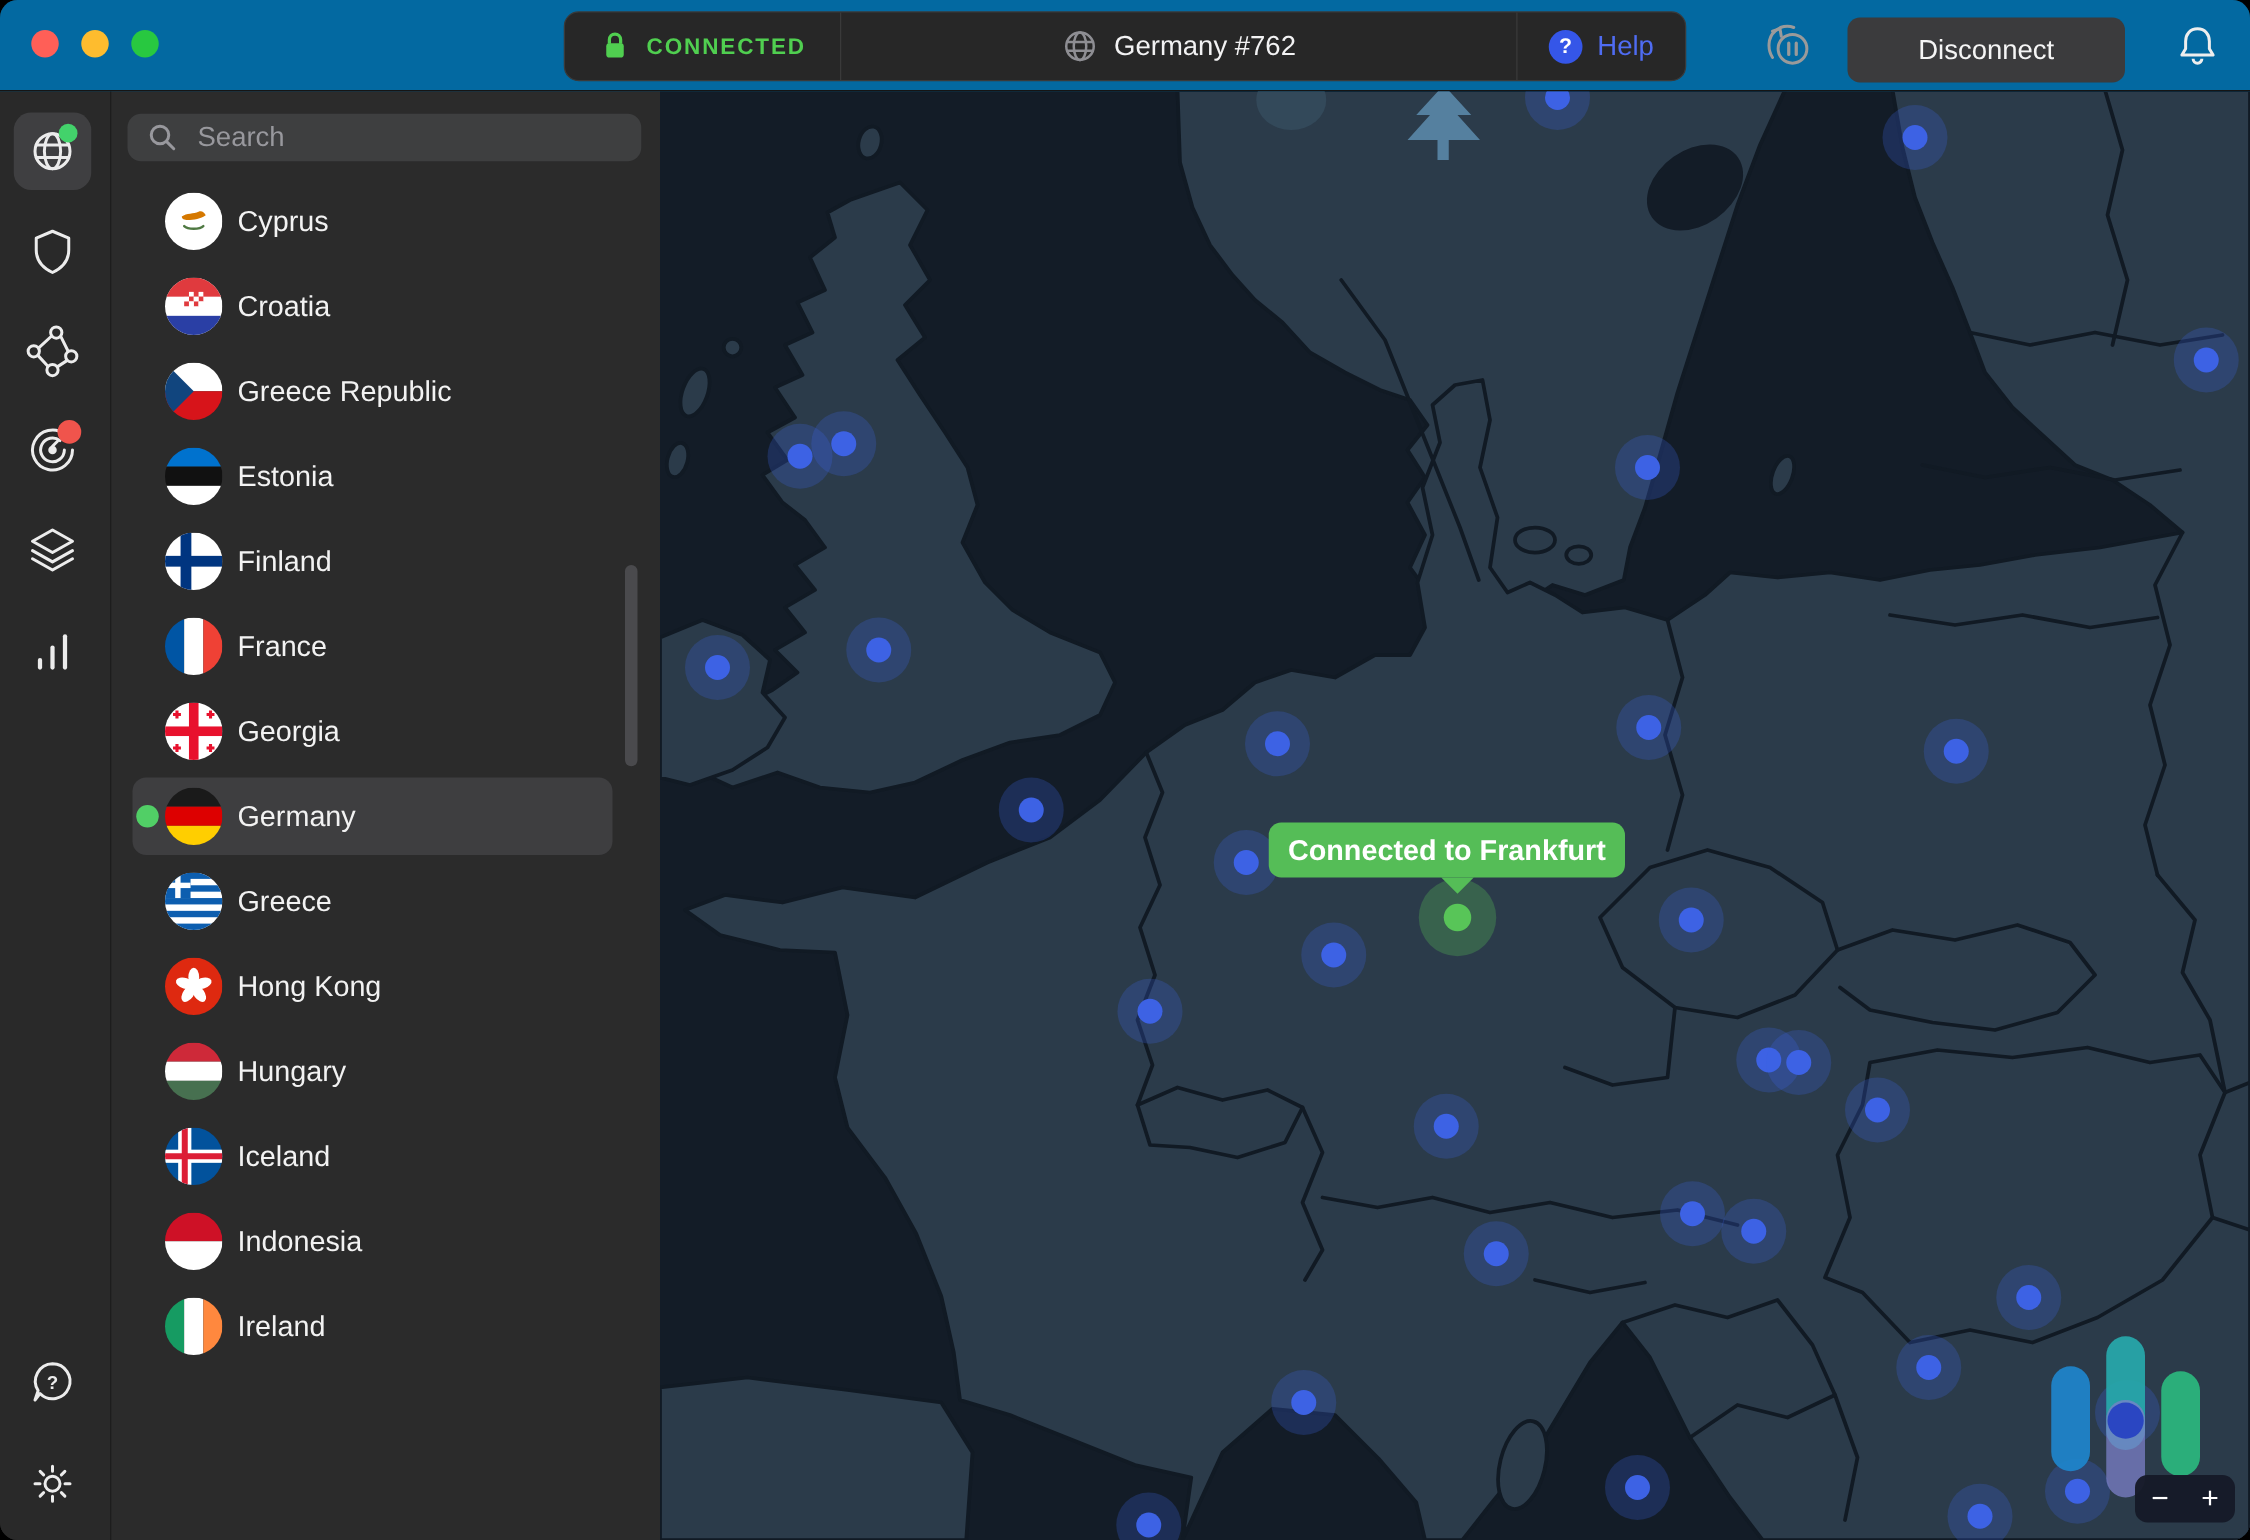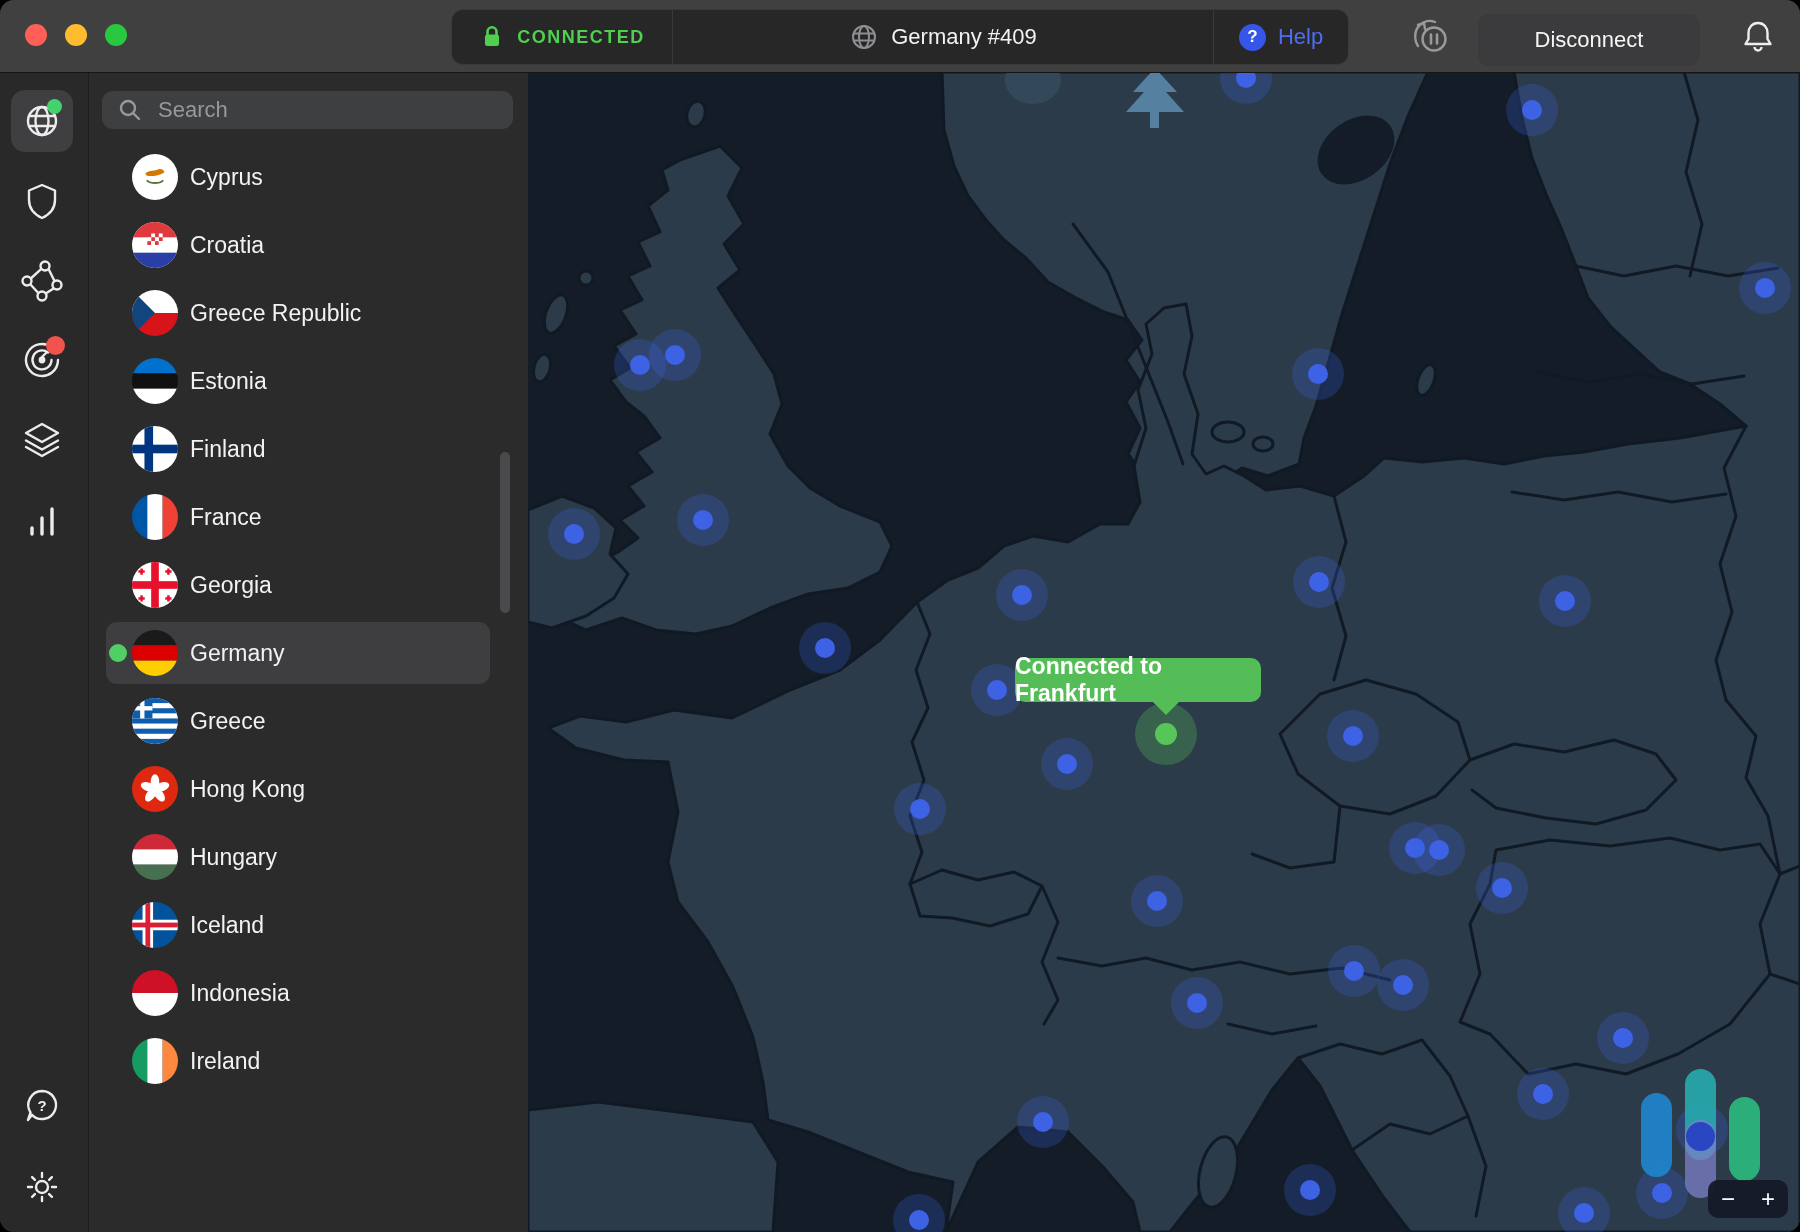--- a/index.html
+++ b/index.html
@@ -7,7 +7,7 @@
   .window{position:absolute;inset:0;border-radius:14px;overflow:hidden;background:#222;}
 
   
-  .topbar{position:absolute;left:0;top:0;width:1800px;height:72px;background:#404040;
+  .topbar{position:absolute;left:0;top:0;width:1800px;height:72px;background:#0369a1;
     border-bottom:1px solid #151515;z-index:50;}
   .tl{position:absolute;top:24px;width:22px;height:22px;border-radius:50%;}
   .tl.close{left:25px;background:#ff5f57;}

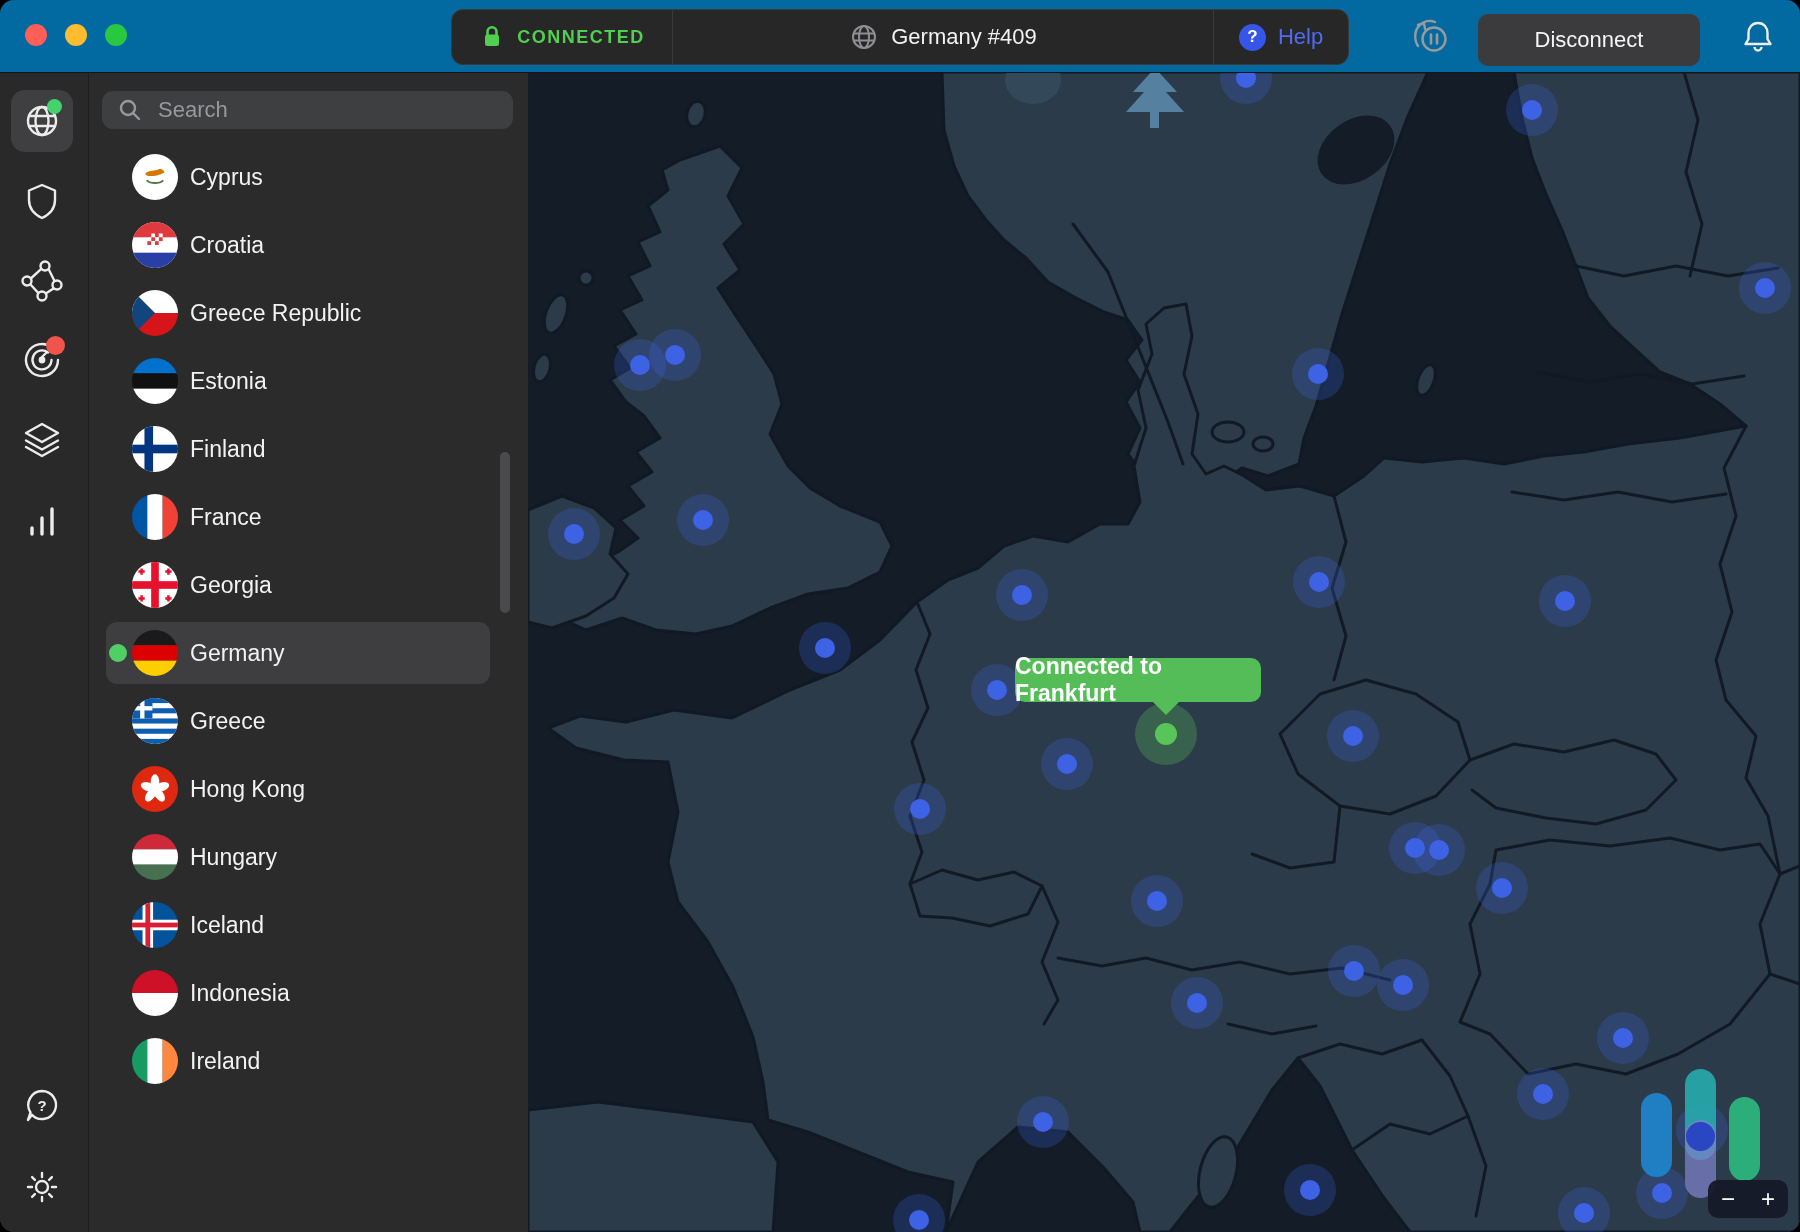--- a/index.html
+++ b/index.html
@@ -97,7 +97,7 @@
             <path d="M4.5,11.5 h21 M4.5,18.5 h21"></path>
           </g>
         </svg>
-        <span class="server-label">Germany #409</span>
+        <span class="server-label">Germany #762</span>
       </div>
       <div class="seg seg-help">
         <span class="qcircle">?</span>

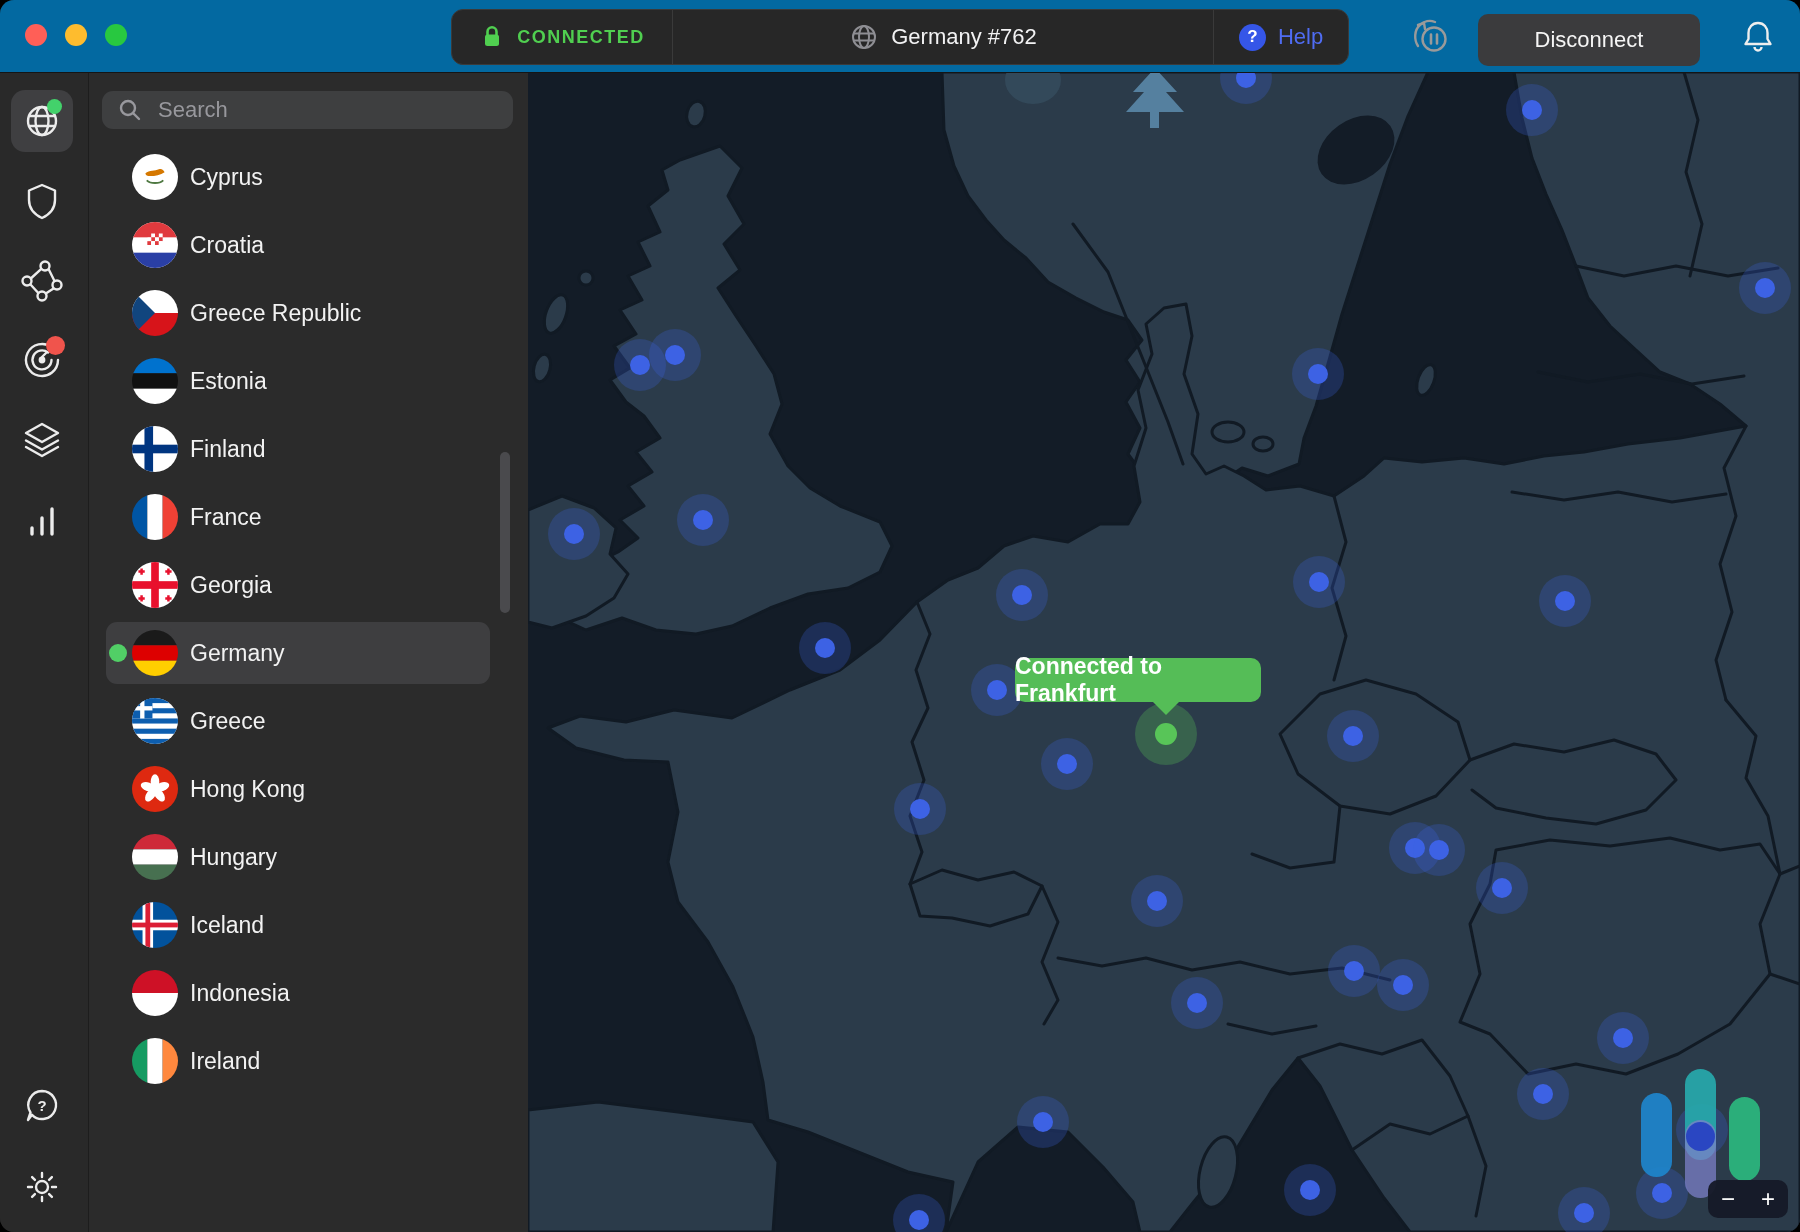--- a/index.html
+++ b/index.html
@@ -58,7 +58,7 @@
 
   
   .map{position:absolute;left:528px;top:72px;width:1272px;height:1160px;background:#131c27;overflow:hidden;z-index:10;}
-  .tooltip{position:absolute;left:487px;top:586px;width:246px;height:44px;background:#55bd57;border-radius:10px;
+  .tooltip{position:absolute;left:487px;top:586px;width:285px;height:44px;background:#55bd57;border-radius:10px;
     color:#fff;font-size:23px;font-weight:bold;display:flex;align-items:center;justify-content:center;z-index:5;}
   .tooltip:after{content:"";position:absolute;left:138px;top:44px;border:13px solid transparent;
     border-top-color:#55bd57;border-bottom-width:0;}

